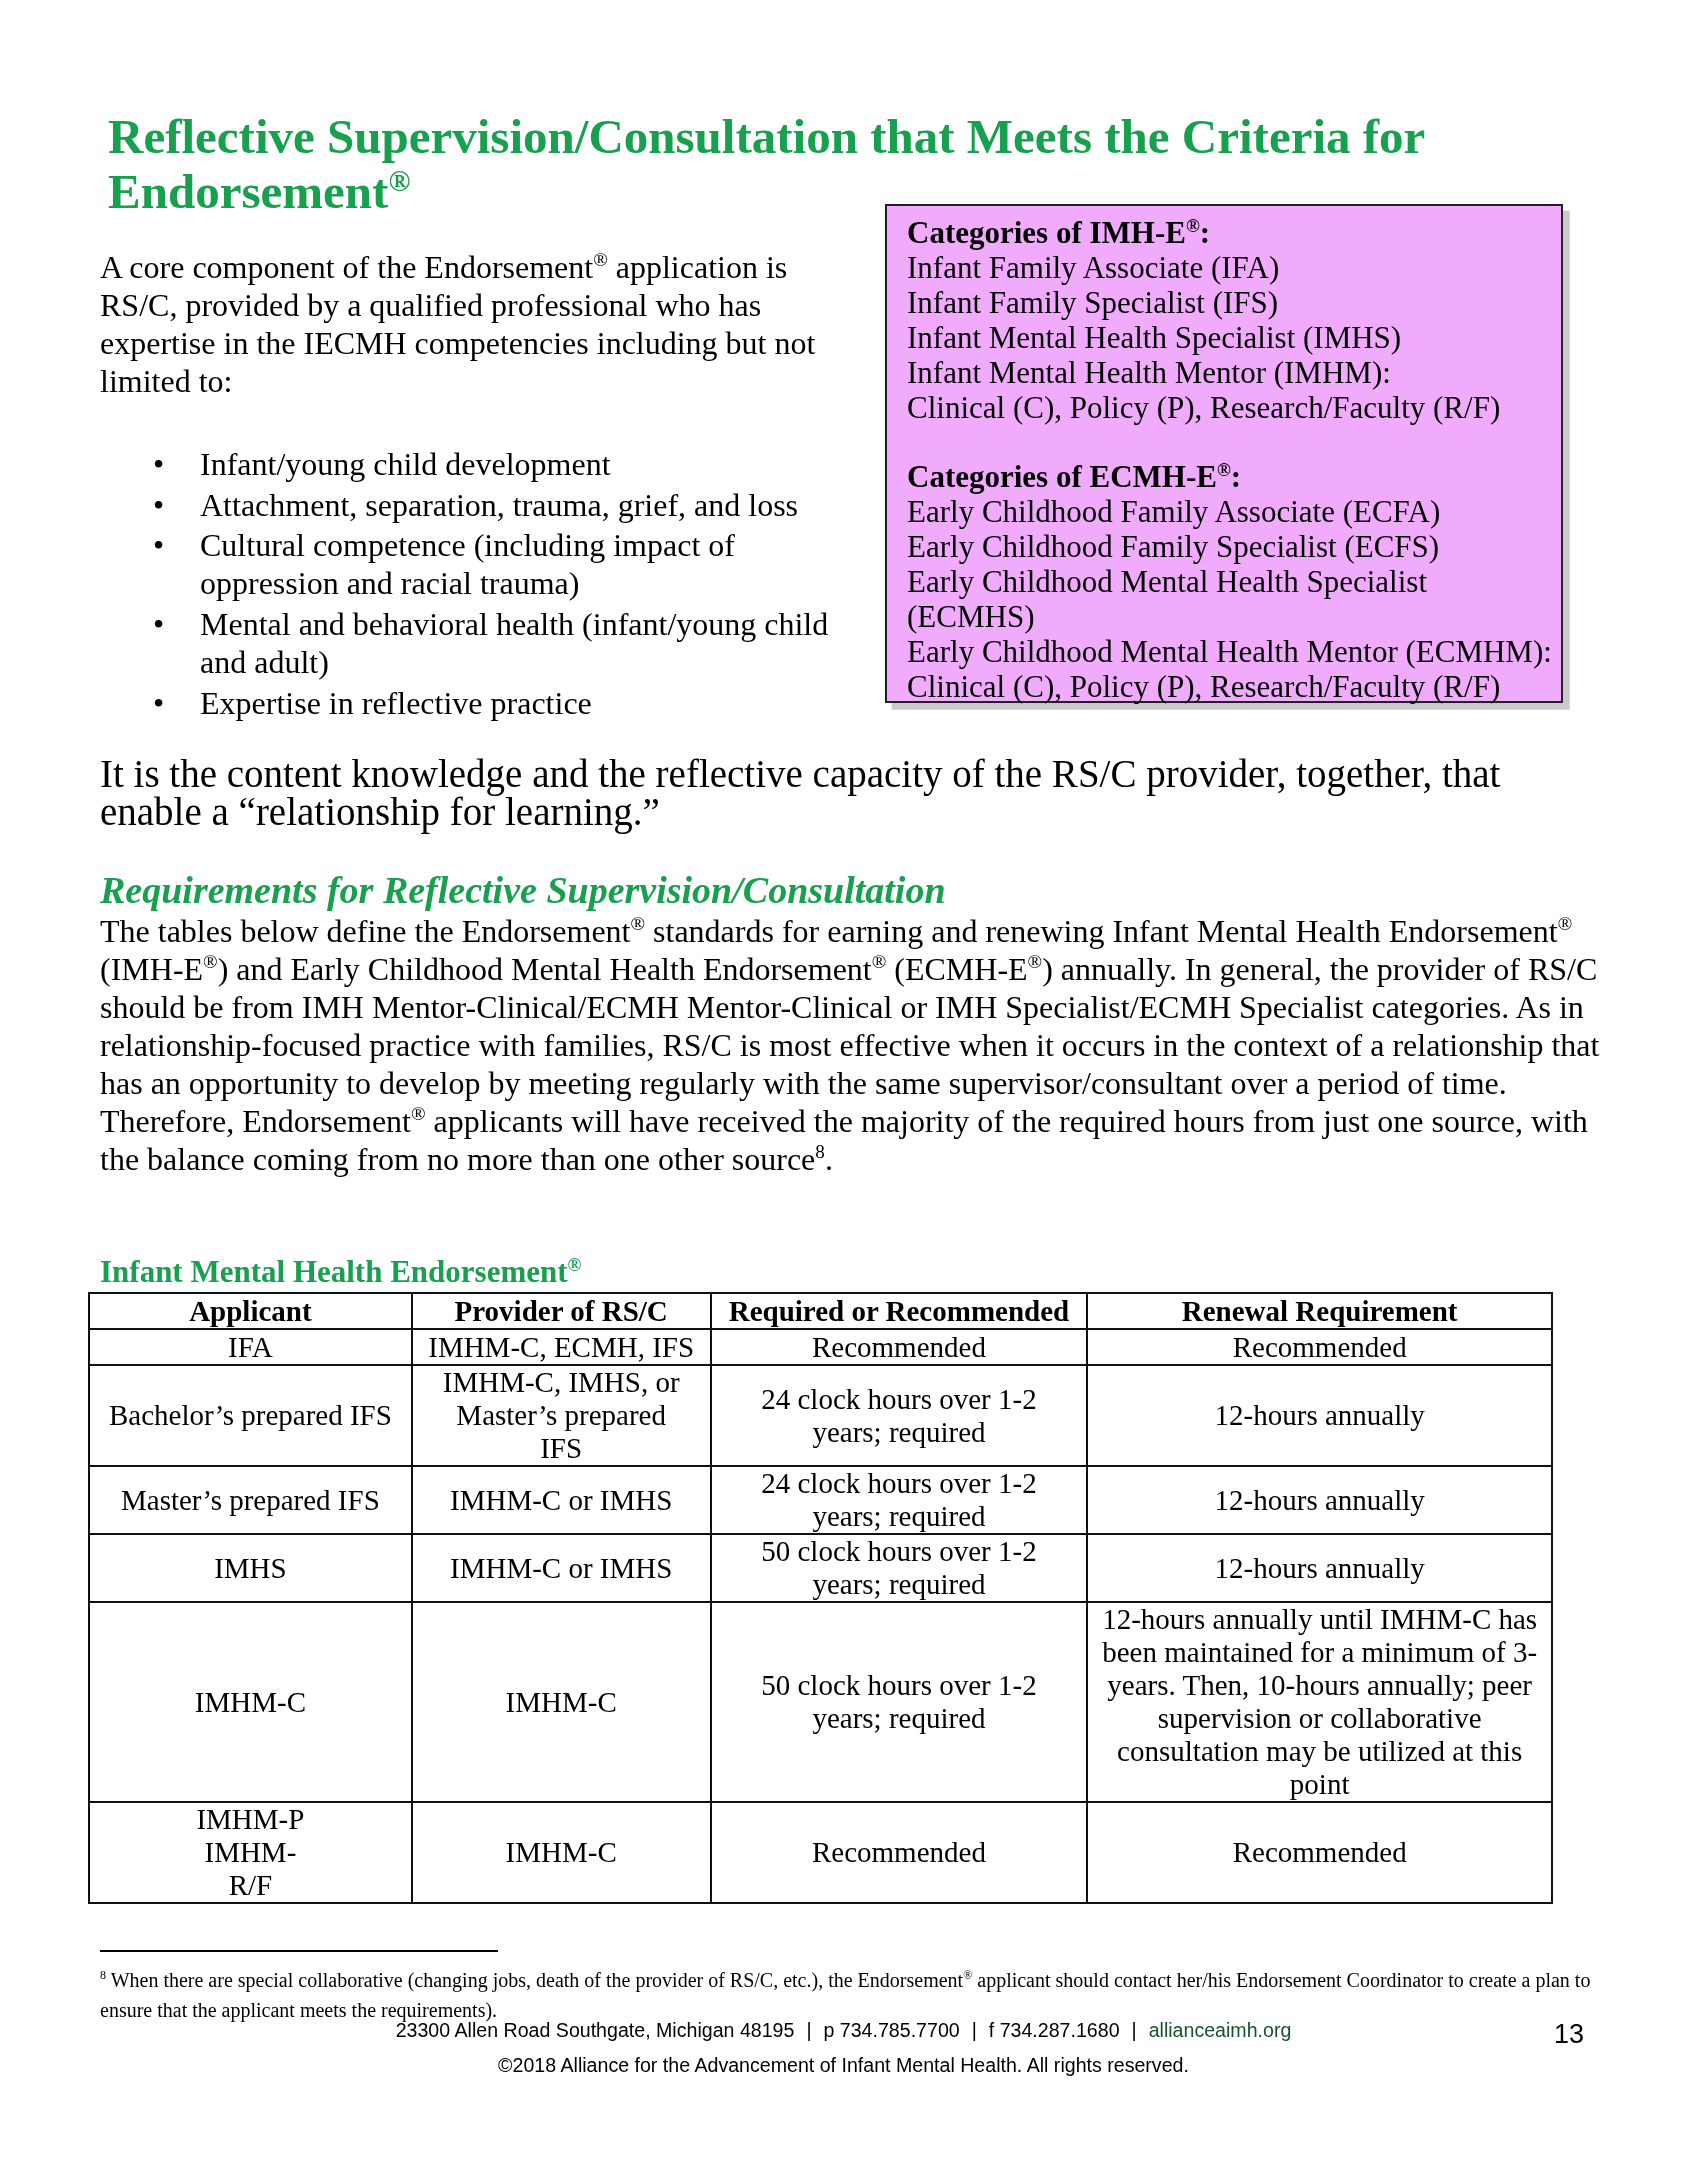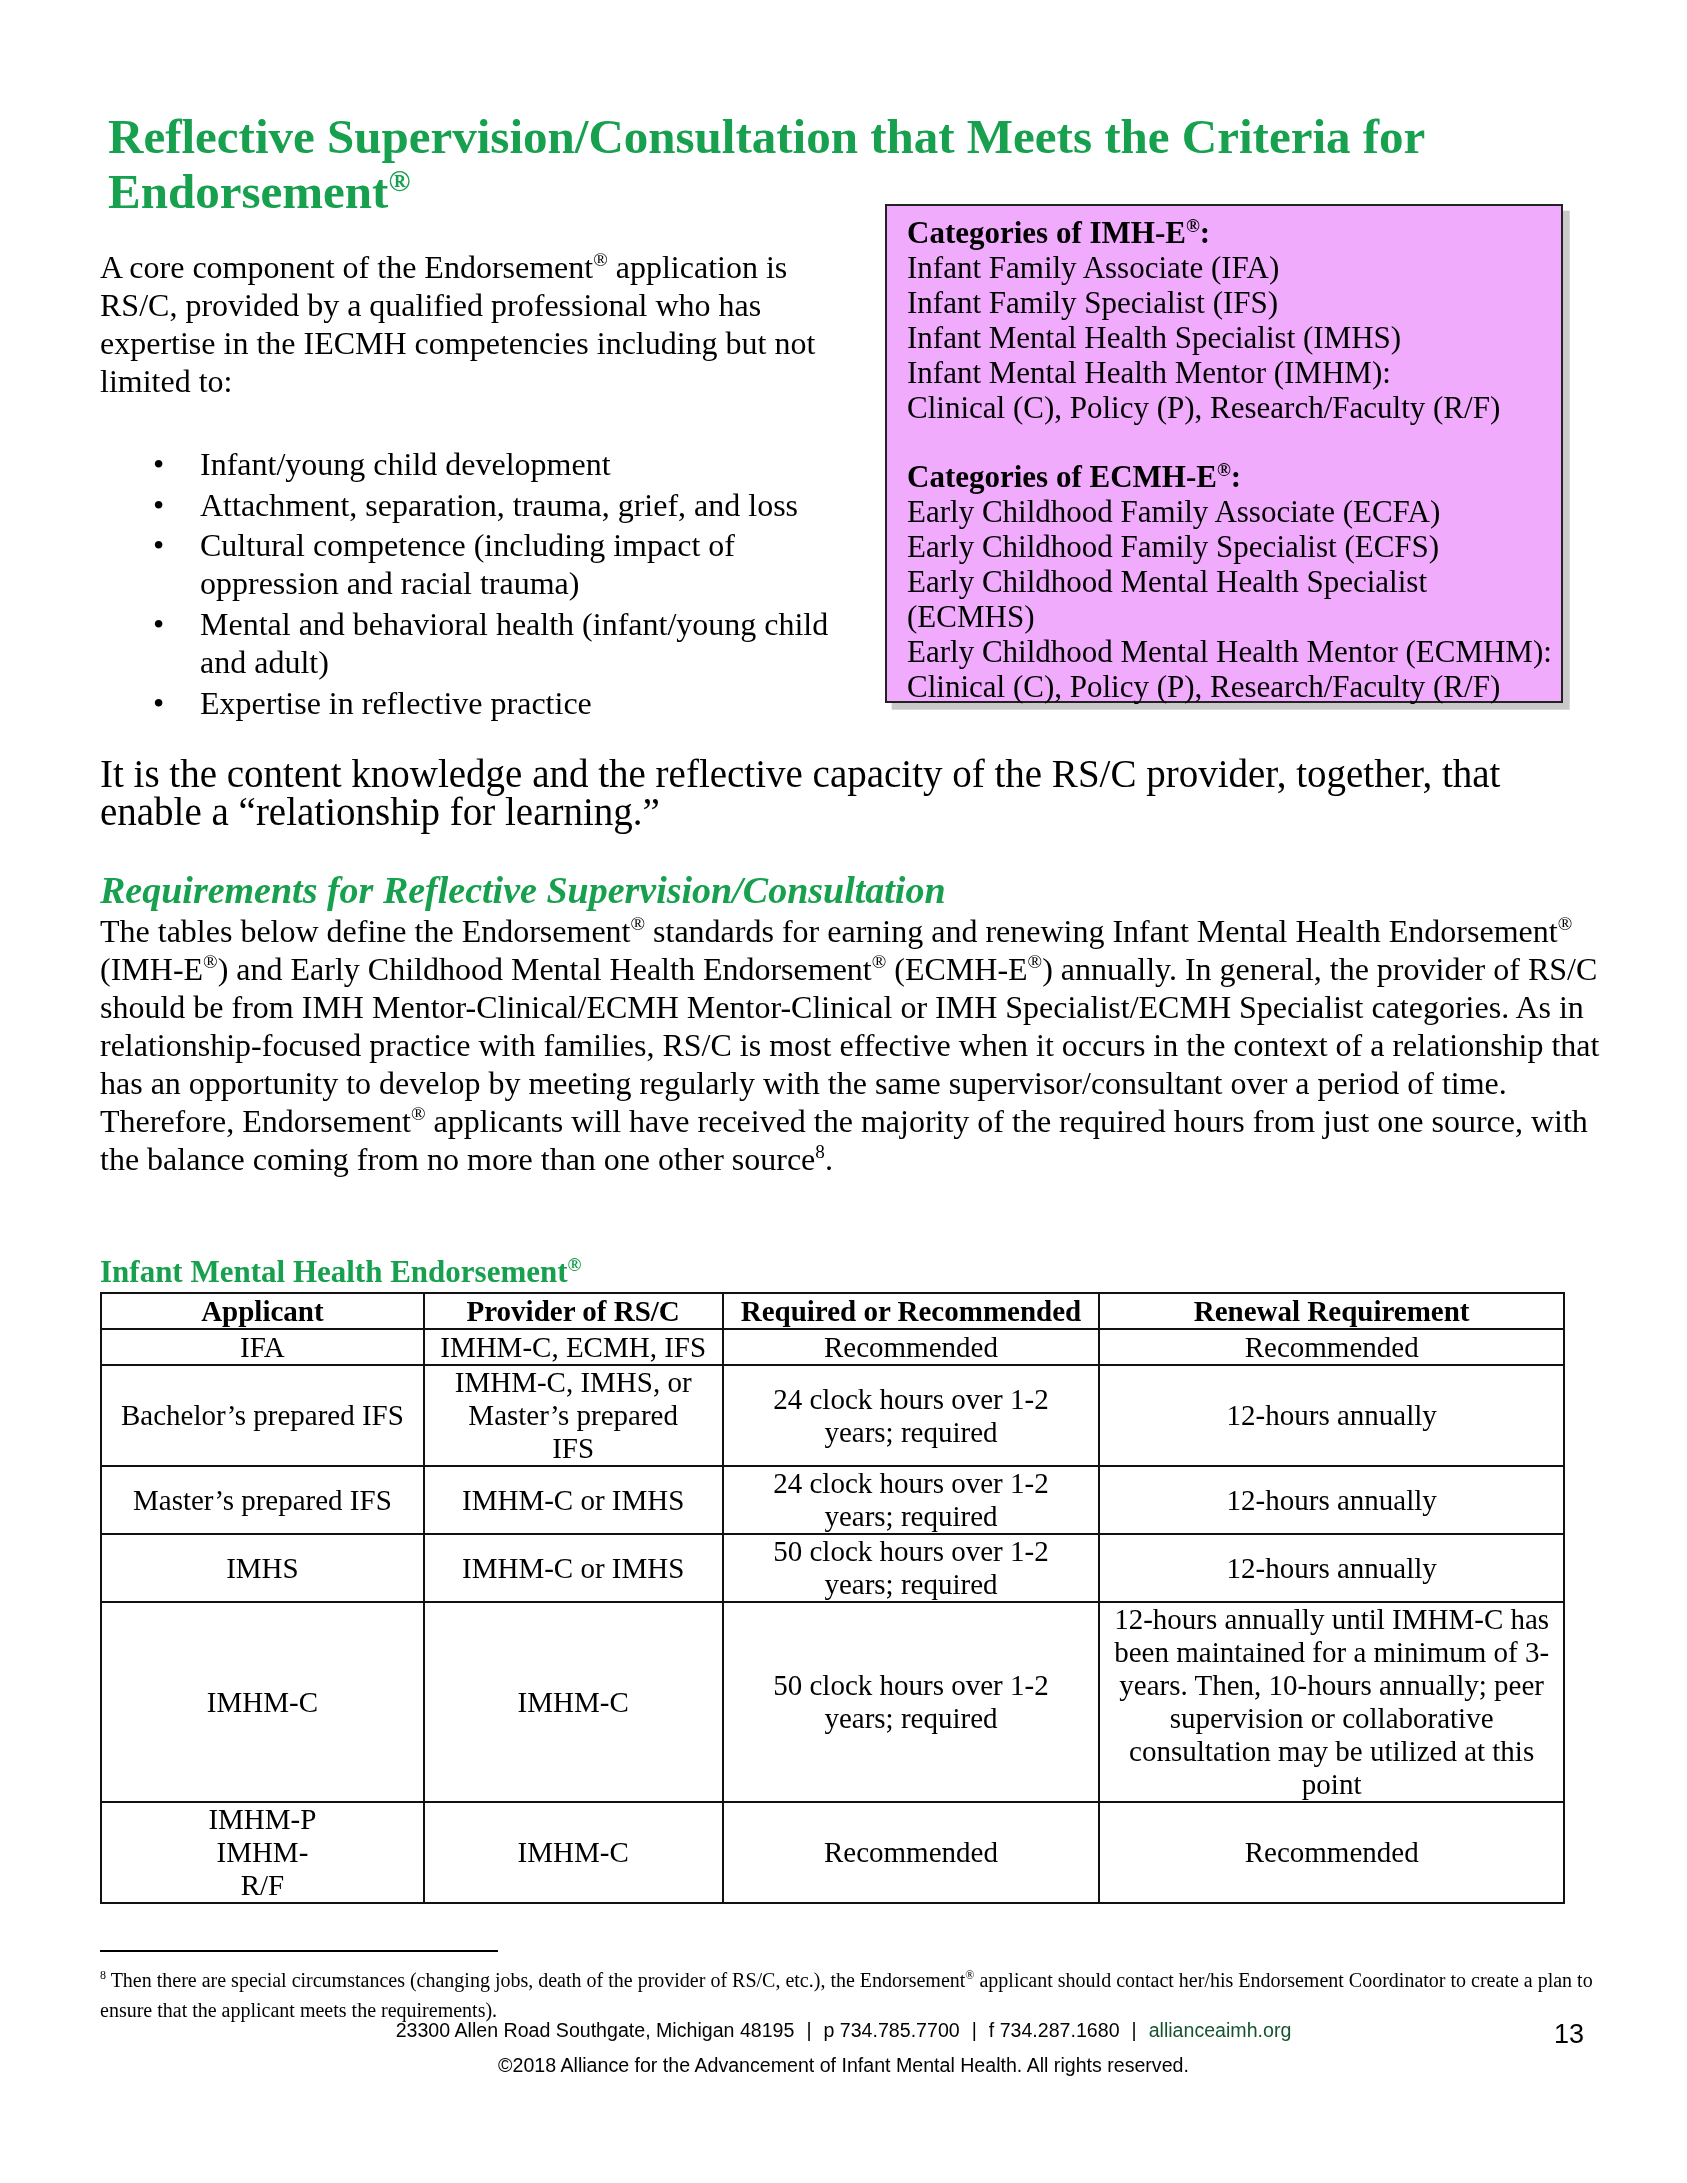--- a/index.html
+++ b/index.html
@@ -38,7 +38,7 @@
   .tbl-title { position: absolute; left: 100px; top: 1254px; margin: 0;
     font-size: 31px; font-weight: bold; line-height: 35px; }
 
-  table.req { position: absolute; left: 100px; top: 1292px; width: 1465px;
+  table.req { position: absolute; left: 88px; top: 1292px; width: 1465px;
     border-collapse: collapse; font-size: 29px; line-height: 33px; }
   table.req th, table.req td { border: 2px solid #111; text-align: center;
     vertical-align: middle; padding: 0 5.4px; }

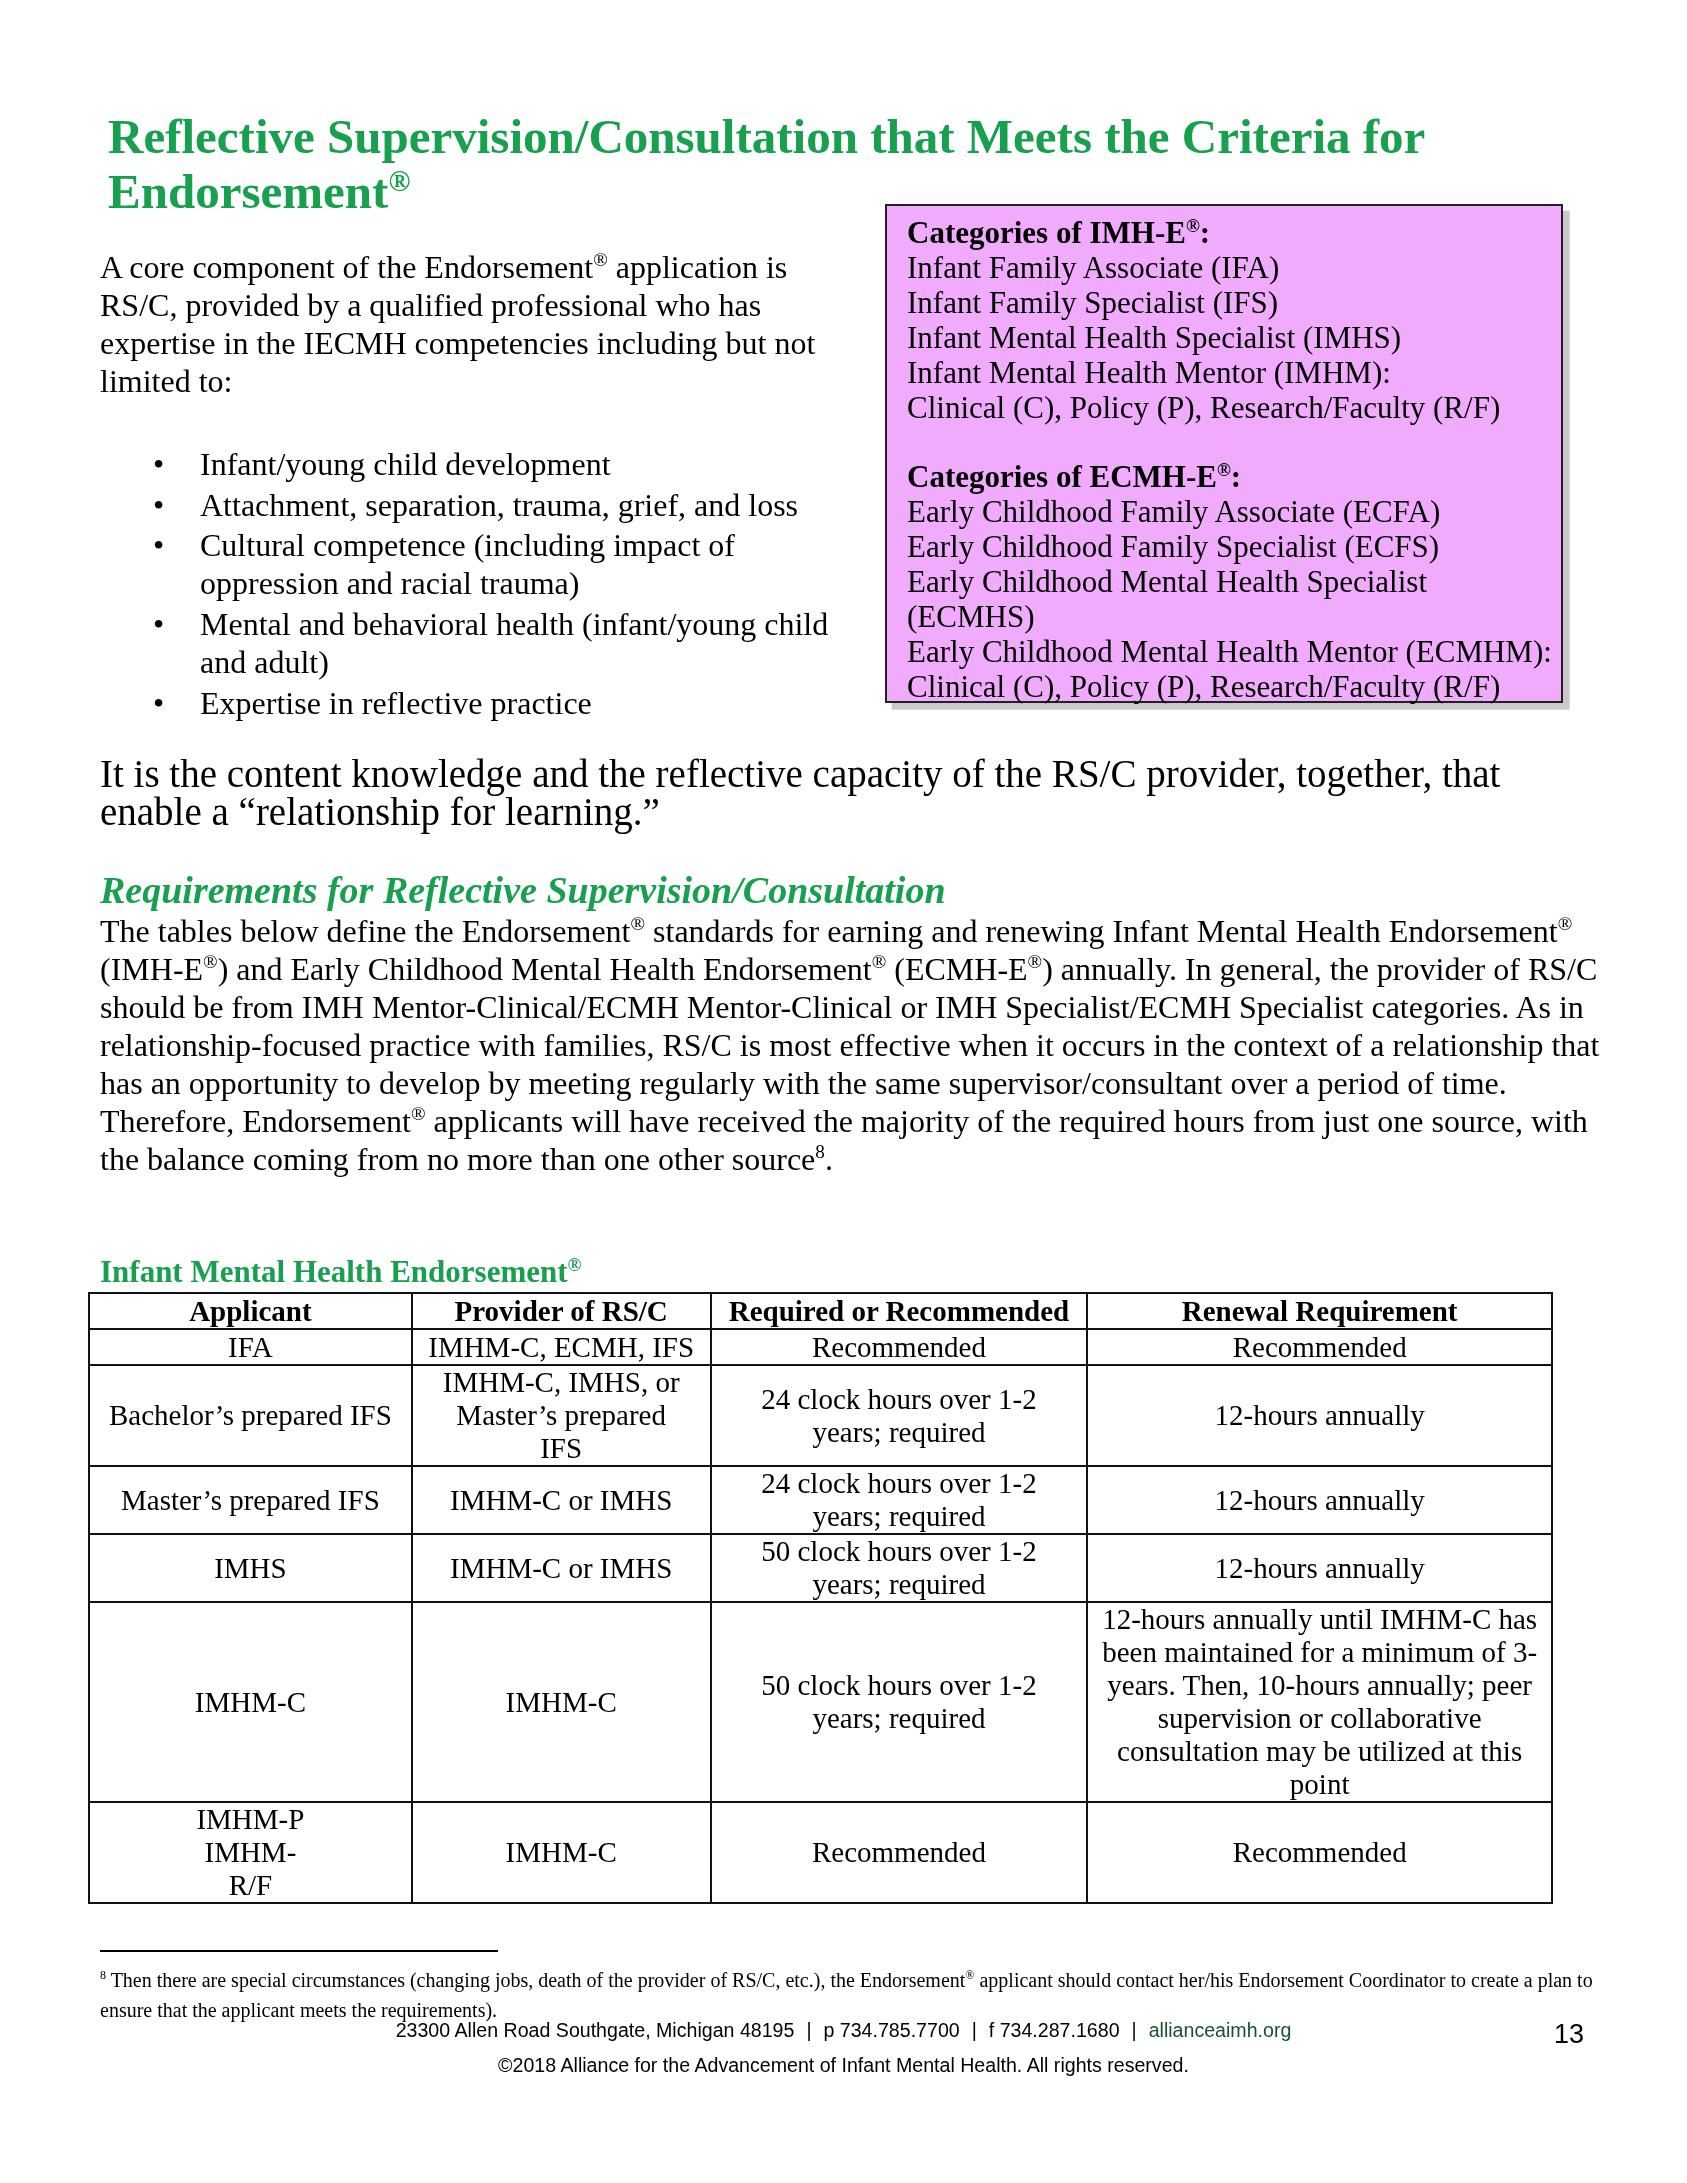--- a/index.html
+++ b/index.html
@@ -163,7 +163,7 @@
 
 <div class="fn-rule"></div>
 <p class="footnote">
-  <sup>8</sup><span> Then there are special circumstances (changing jobs, death of the provider of RS/C, etc.), the Endorsement</span><sup>®</sup><span> applicant should contact her/his Endorsement Coordinator to create a plan to ensure that the applicant meets the requirements).</span>
+  <sup>8</sup><span> When there are special collaborative (changing jobs, death of the provider of RS/C, etc.), the Endorsement</span><sup>®</sup><span> applicant should contact her/his Endorsement Coordinator to create a plan to ensure that the applicant meets the requirements).</span>
 </p>
 
 <div class="footer-addr">

